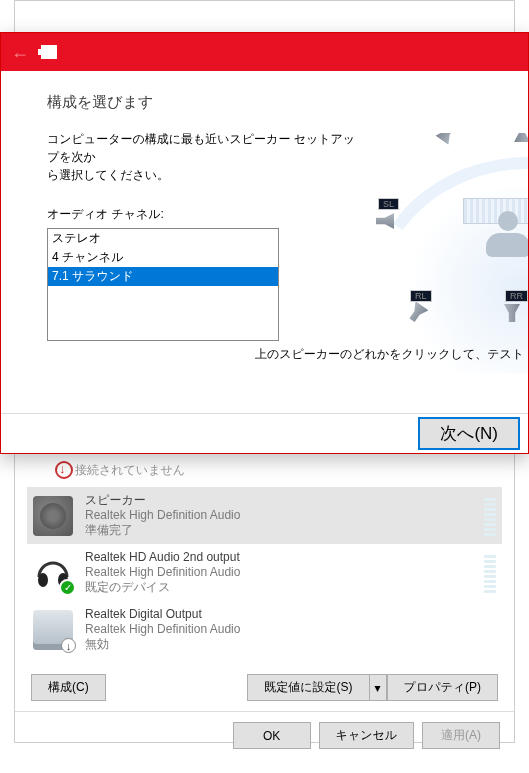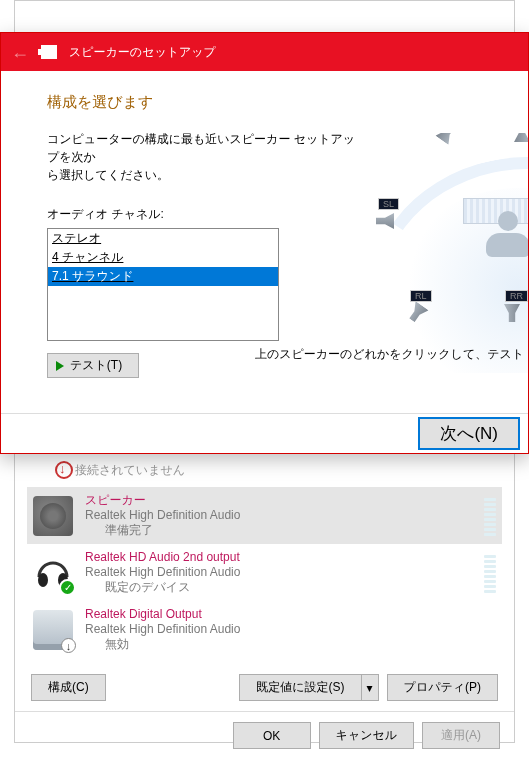--- a/index.html
+++ b/index.html
@@ -171,7 +171,6 @@
   <div class="wizard-titlebar">
     <span class="back-arrow">←</span>
     <span class="title-icon"></span>
-    <span class="wizard-title">スピーカーのセットアップ</span>
   </div>
 
   <div class="wizard-body">

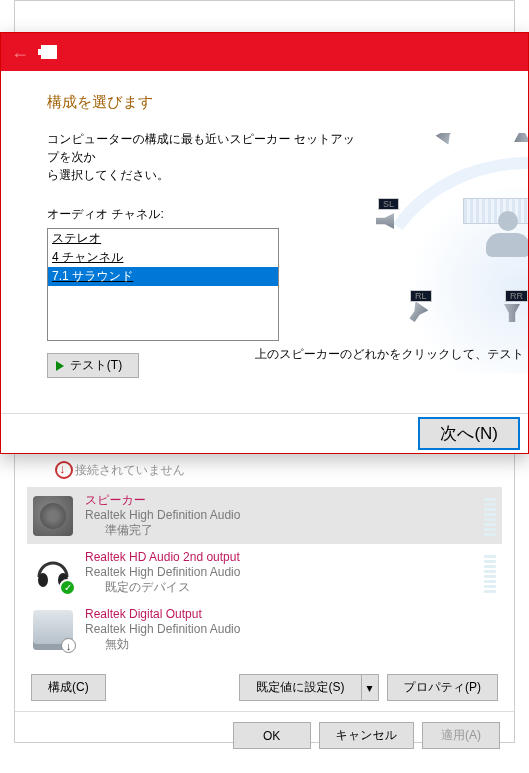--- a/index.html
+++ b/index.html
@@ -53,7 +53,7 @@
     .title-icon::after { content:''; position:absolute; left:-3px; top:1px; width:6px; height:12px; background:#fff; clip-path: polygon(0 25%, 60% 25%, 100% 0, 100% 100%, 60% 75%, 0 75%); }
     .wizard-title { color:#fff; font-size:12px; }
     .wizard-body { padding: 22px 0 0 46px; position:relative; height: calc(100% - 38px - 40px); }
-    .wiz-h1 { color:#a16207; font-size:15px; margin:0 0 18px; font-weight:normal; }
+    .wiz-h1 { color:#404040; font-size:15px; margin:0 0 18px; font-weight:normal; }
     .wiz-desc { font-size:12px; color:#000; line-height:1.5; max-width: 310px; margin-bottom: 22px; }
     .wiz-label { font-size:12px; margin-bottom:5px; }
     .channel-list { width:232px; height:113px; border:1px solid #888; background:#fff; font-size:12px; overflow:hidden;text-decoration:underline; }

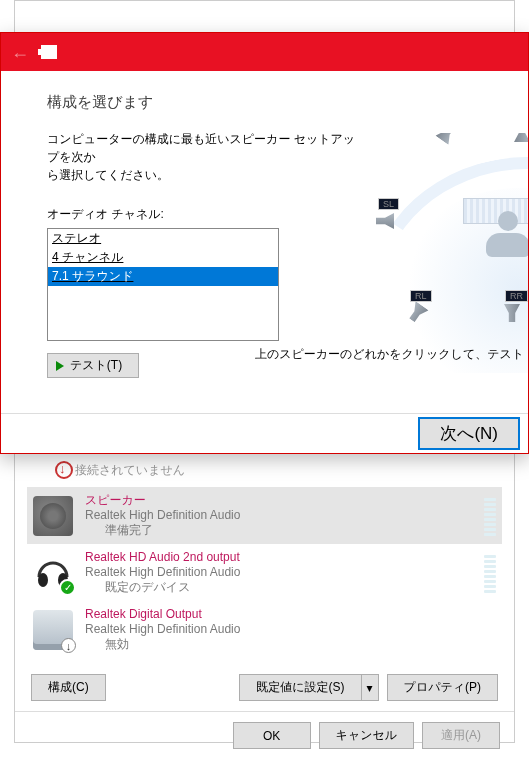--- a/index.html
+++ b/index.html
@@ -56,7 +56,7 @@
     .wiz-h1 { color:#404040; font-size:15px; margin:0 0 18px; font-weight:normal; }
     .wiz-desc { font-size:12px; color:#000; line-height:1.5; max-width: 310px; margin-bottom: 22px; }
     .wiz-label { font-size:12px; margin-bottom:5px; }
-    .channel-list { width:232px; height:113px; border:1px solid #888; background:#fff; font-size:12px; overflow:hidden;text-decoration:underline; }
+    .channel-list { width:232px; height:113px; border:1px solid #888; background:#fff; font-size:12px; overflow:hidden; }
     .channel-list .opt { padding:1px 4px; }
     .channel-list .opt.sel { background:#0078d7; color:#fff; }
     .test-btn-row { margin-top:12px; }

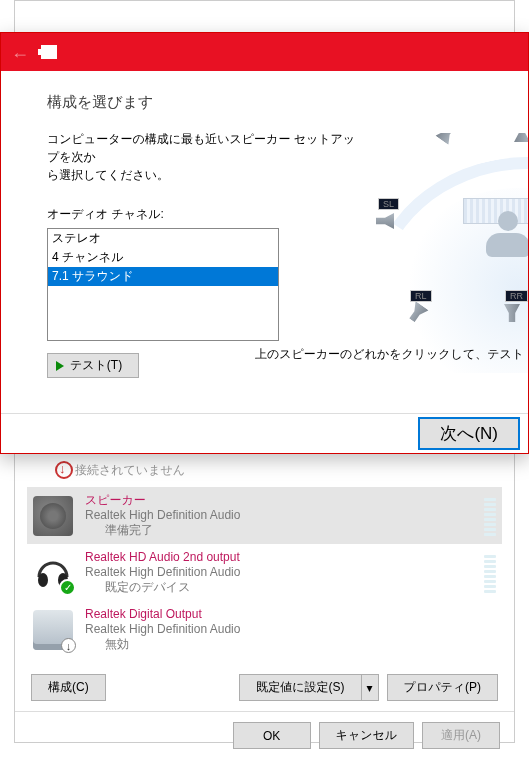--- a/index.html
+++ b/index.html
@@ -185,12 +185,6 @@
       <div class="opt">4 チャンネル</div>
       <div class="opt sel">7.1 サラウンド</div>
     </div>
-    <div class="test-btn-row">
-      <button class="test">
-        <span class="play-tri"></span>
-        <span>テスト(T)</span>
-      </button>
-    </div>
 
     <div class="diagram">
       <div class="diagram-inner">

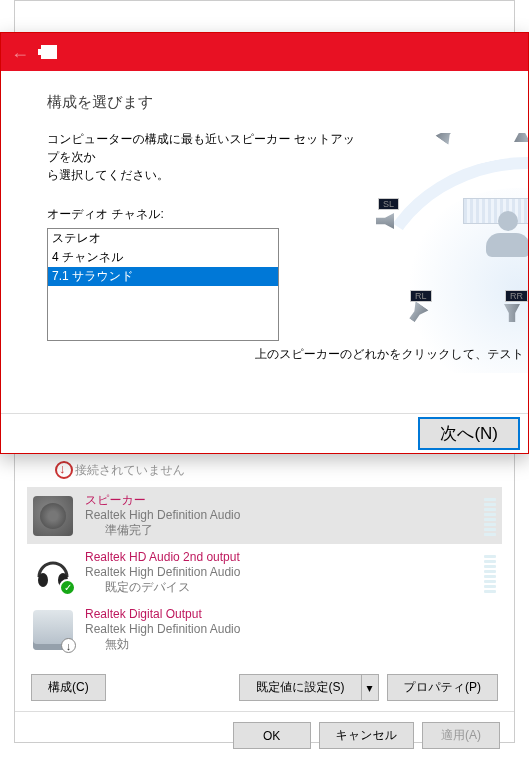--- a/index.html
+++ b/index.html
@@ -25,7 +25,7 @@
     .spdif-icon { background: linear-gradient(#e0e6ea,#b0bbc6); border-radius:4px; box-shadow: inset 0 -6px 0 #95a0ab; }
     .spdif-badge { position:absolute; right:-3px; bottom:-3px; width:15px; height:15px; background:#fff; border-radius:50%; border:1px solid #888; color:#333; font-size:11px; font-weight:bold; text-align:center; line-height:14px; }
     .device-text { flex:1; line-height:1.25; }
-    .device-title { color:#be185d; font-size:12px; }
+    .device-title { color:#404040; font-size:12px; }
     .device-sub { color:#7a7a7a; font-size:12px; }
     .device-status { color:#7a7a7a; font-size:12px;margin-left:20px; }
     .level-bars { width:12px; height:40px; display:flex; flex-direction:column-reverse; gap:2px; }

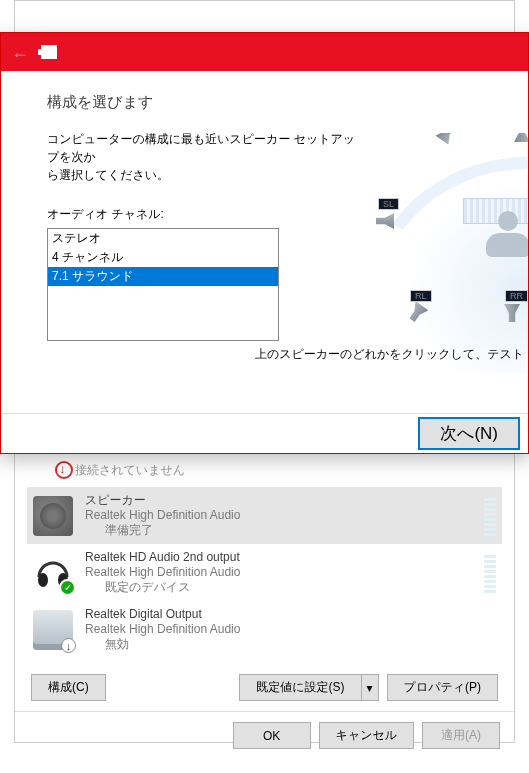--- a/index.html
+++ b/index.html
@@ -27,7 +27,7 @@
     .device-text { flex:1; line-height:1.25; }
     .device-title { color:#404040; font-size:12px; }
     .device-sub { color:#7a7a7a; font-size:12px; }
-    .device-status { color:#7a7a7a; font-size:12px;margin-left:20px; }
+    .device-status { color:#7a7a7a; font-size:12px; }
     .level-bars { width:12px; height:40px; display:flex; flex-direction:column-reverse; gap:2px; }
     .level-bars span { height:3px; background:#dfeff4; border-radius:1px; }
     .rear-btns { display:flex; gap:8px; padding: 16px 16px 10px; align-items:center; border-top: none; }

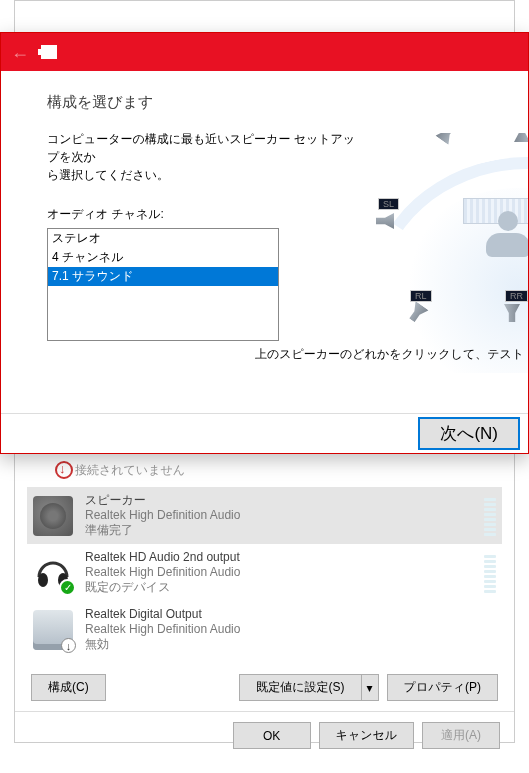--- a/index.html
+++ b/index.html
@@ -30,7 +30,7 @@
     .device-status { color:#7a7a7a; font-size:12px; }
     .level-bars { width:12px; height:40px; display:flex; flex-direction:column-reverse; gap:2px; }
     .level-bars span { height:3px; background:#dfeff4; border-radius:1px; }
-    .rear-btns { display:flex; gap:8px; padding: 16px 16px 10px; align-items:center; border-top: none; }
+    .rear-btns { display:flex; padding: 16px 16px 10px; align-items:center; border-top: none; }
     .rear-btns .spacer { flex:1; }
     .dropdown-btn { display:flex; }
     .dropdown-btn button:first-child { border-right:none; }

